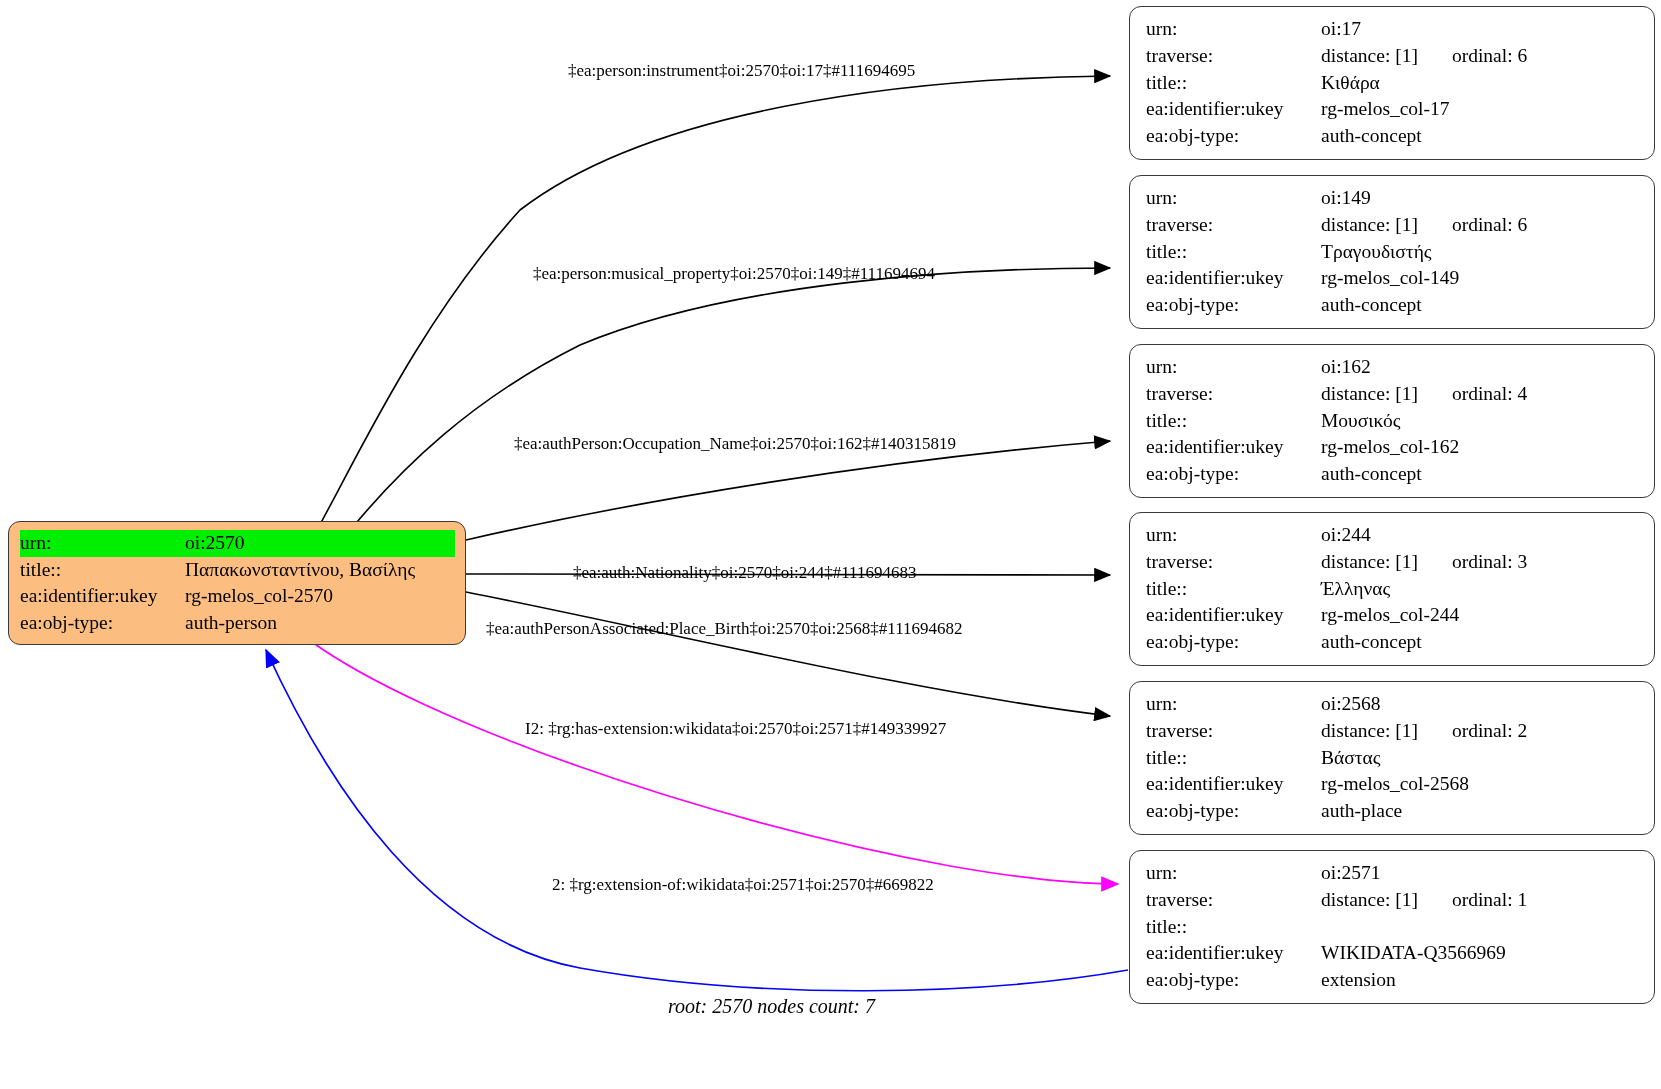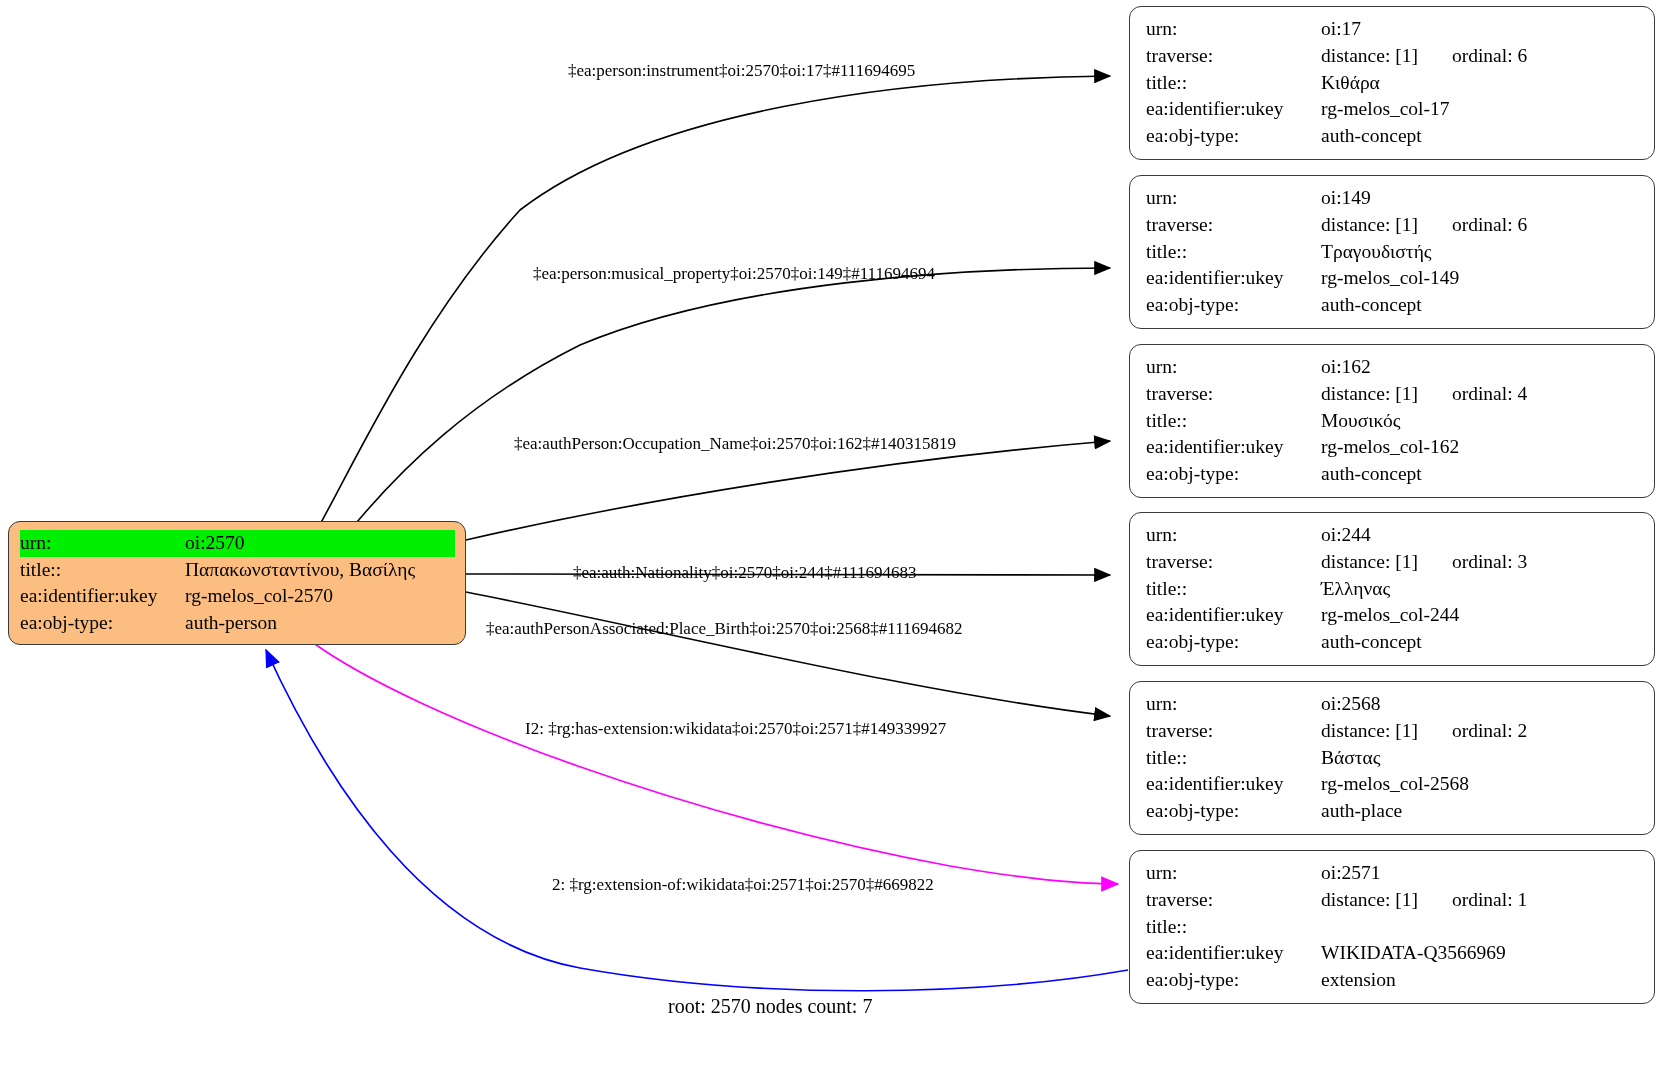--- a/index.html
+++ b/index.html
@@ -61,6 +61,7 @@
     font-size:20px;
     white-space:nowrap;
     color:#000;
+    font-style:italic;
   }
 </style>
 </head>

